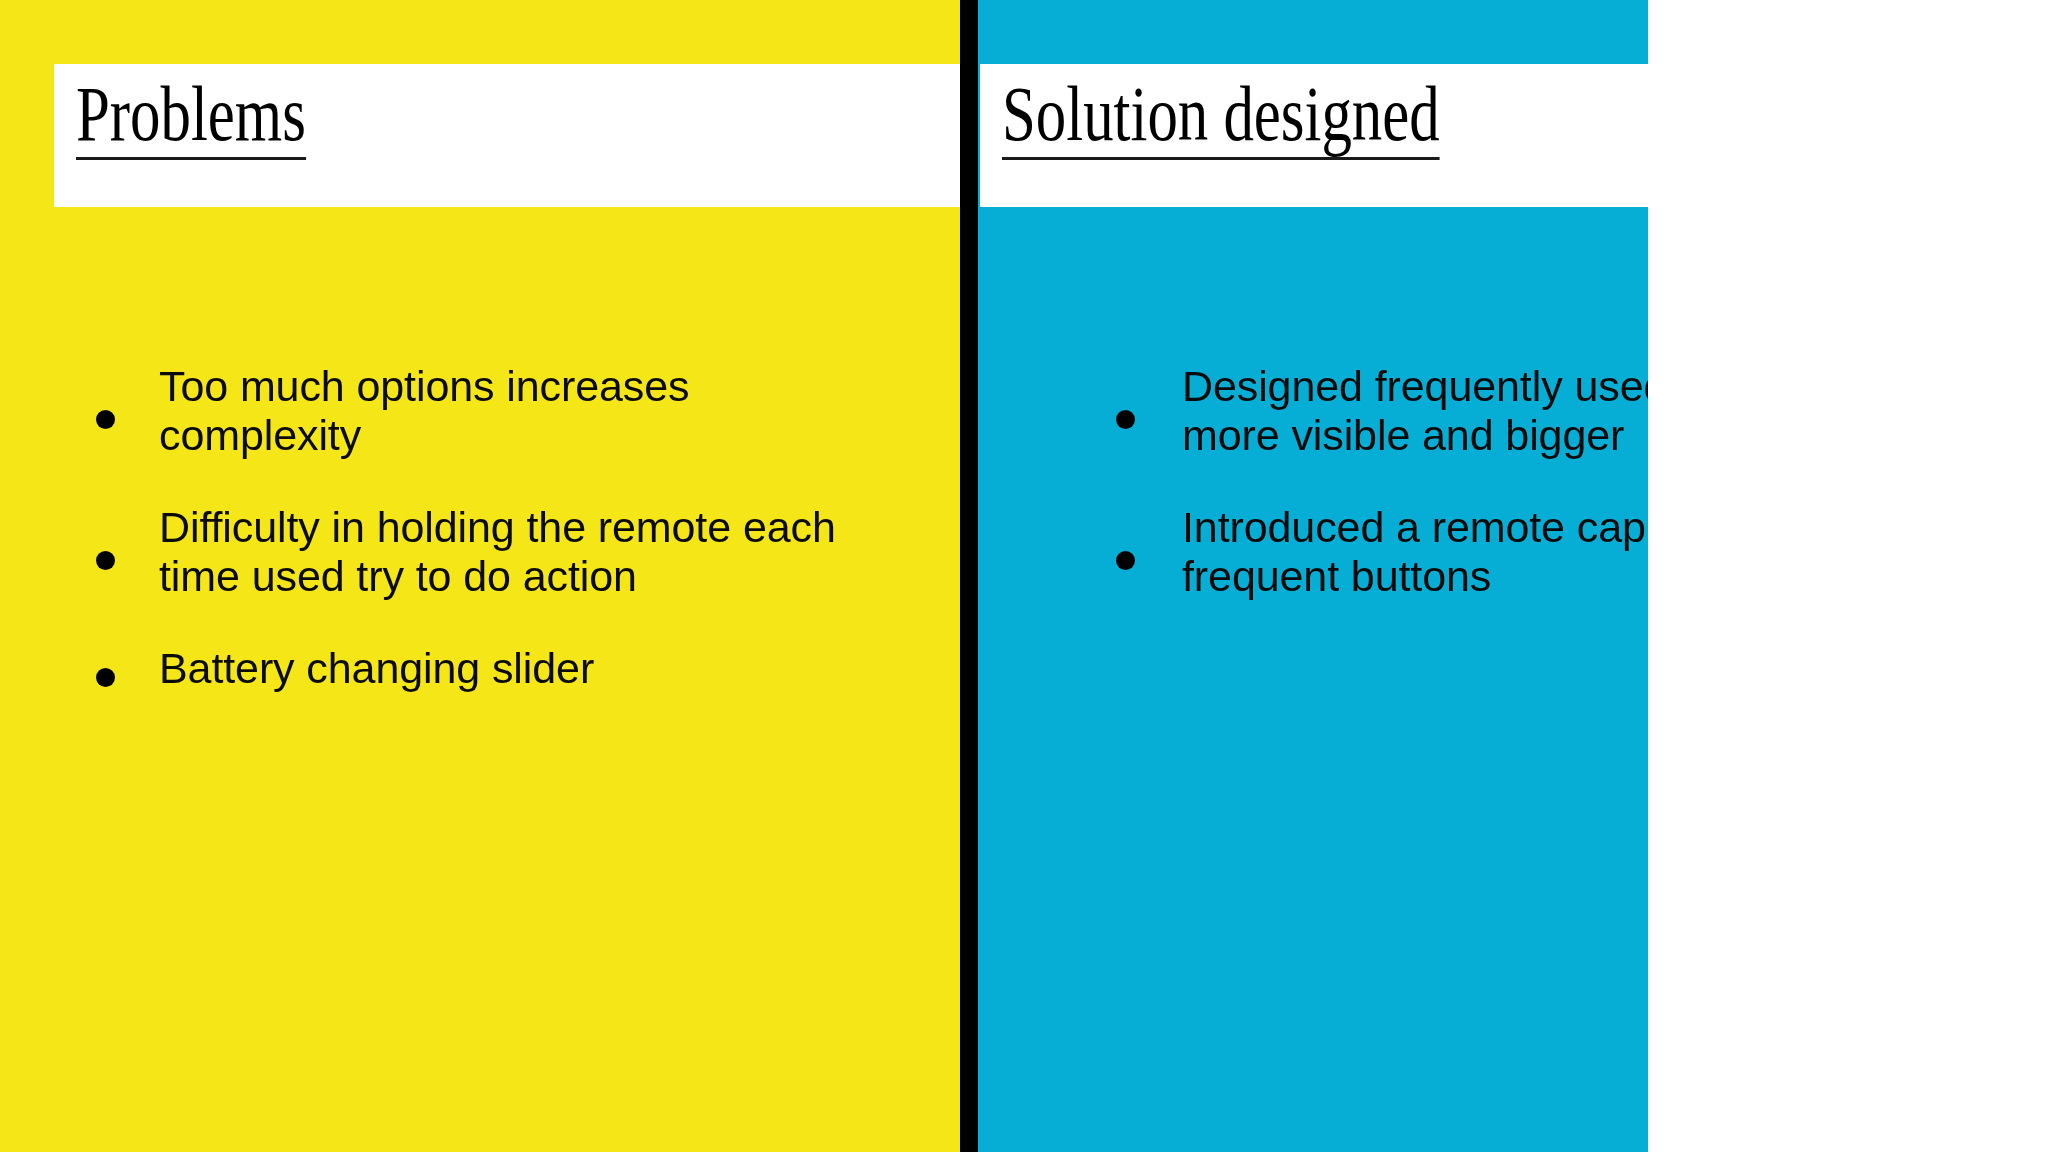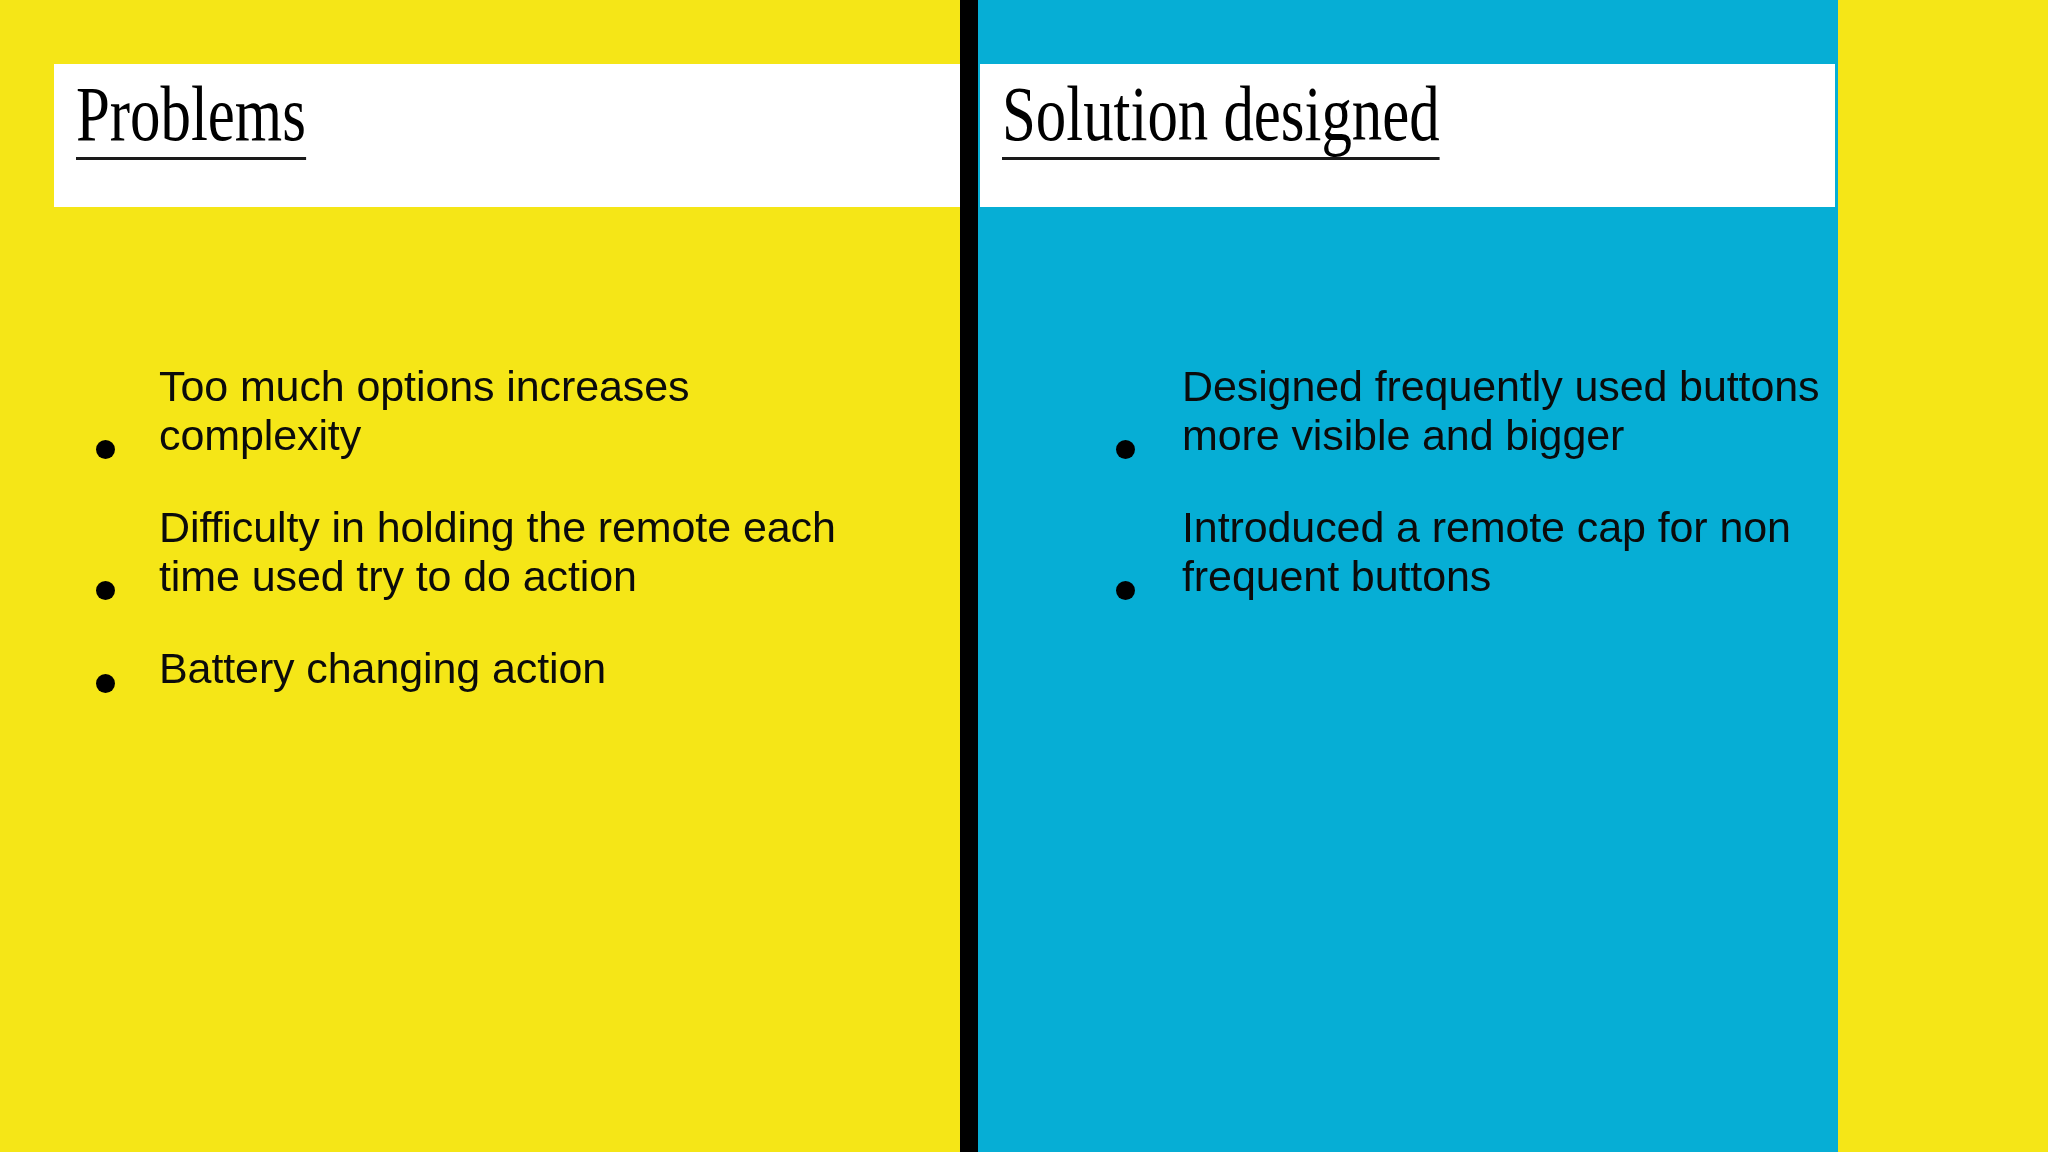--- a/index.html
+++ b/index.html
@@ -11,7 +11,7 @@
 
   #slide {
     position: relative;
-    width: 2048px;
+    width: 1648px;
     height: 1152px;
     overflow: hidden;
     background: #f9a8d4;

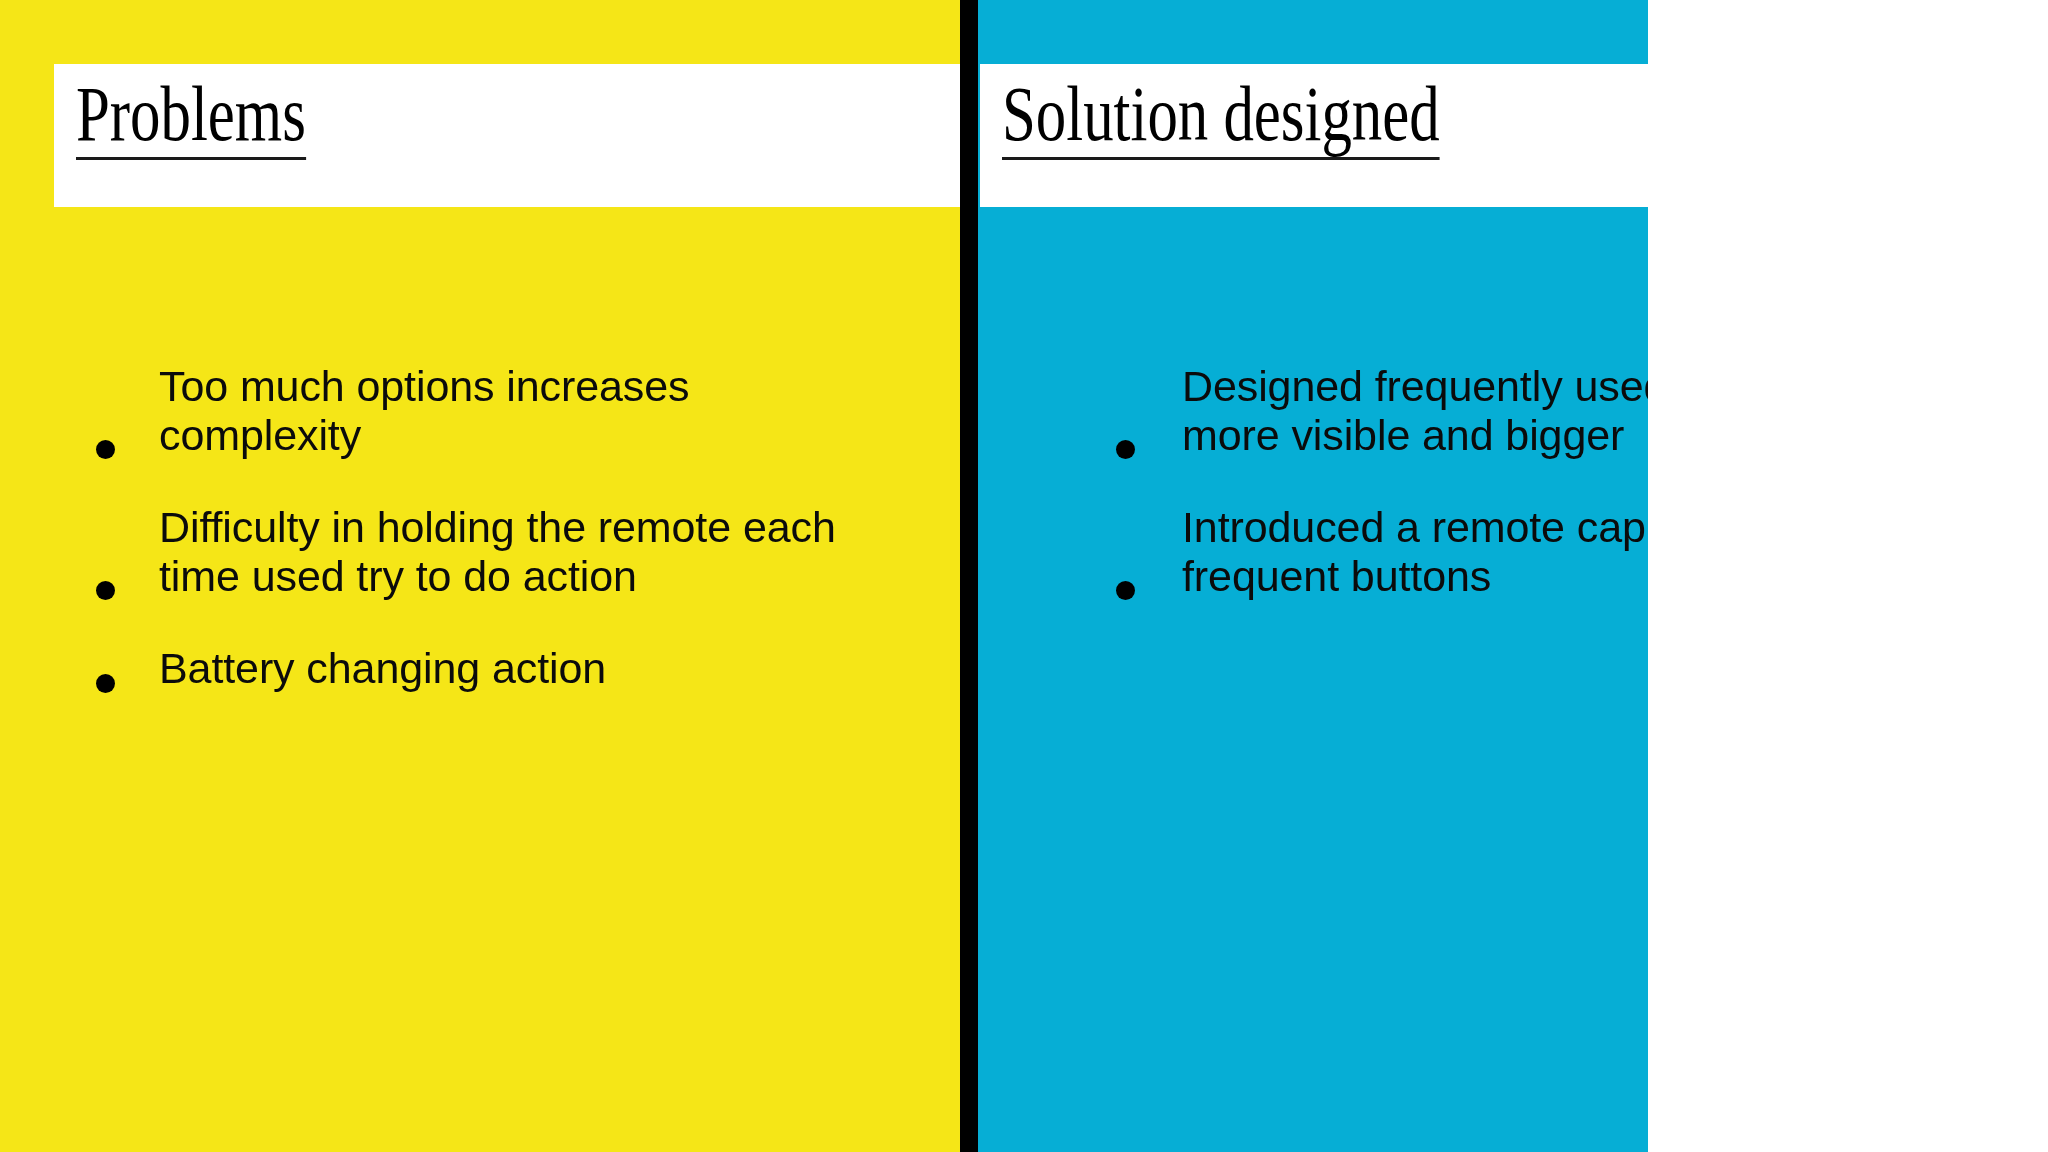--- a/index.html
+++ b/index.html
@@ -118,7 +118,7 @@
 
   .bullet-item {
     display: flex;
-    align-items: flex-end;
+    align-items: center;
     margin-bottom: 44px;
   }
 

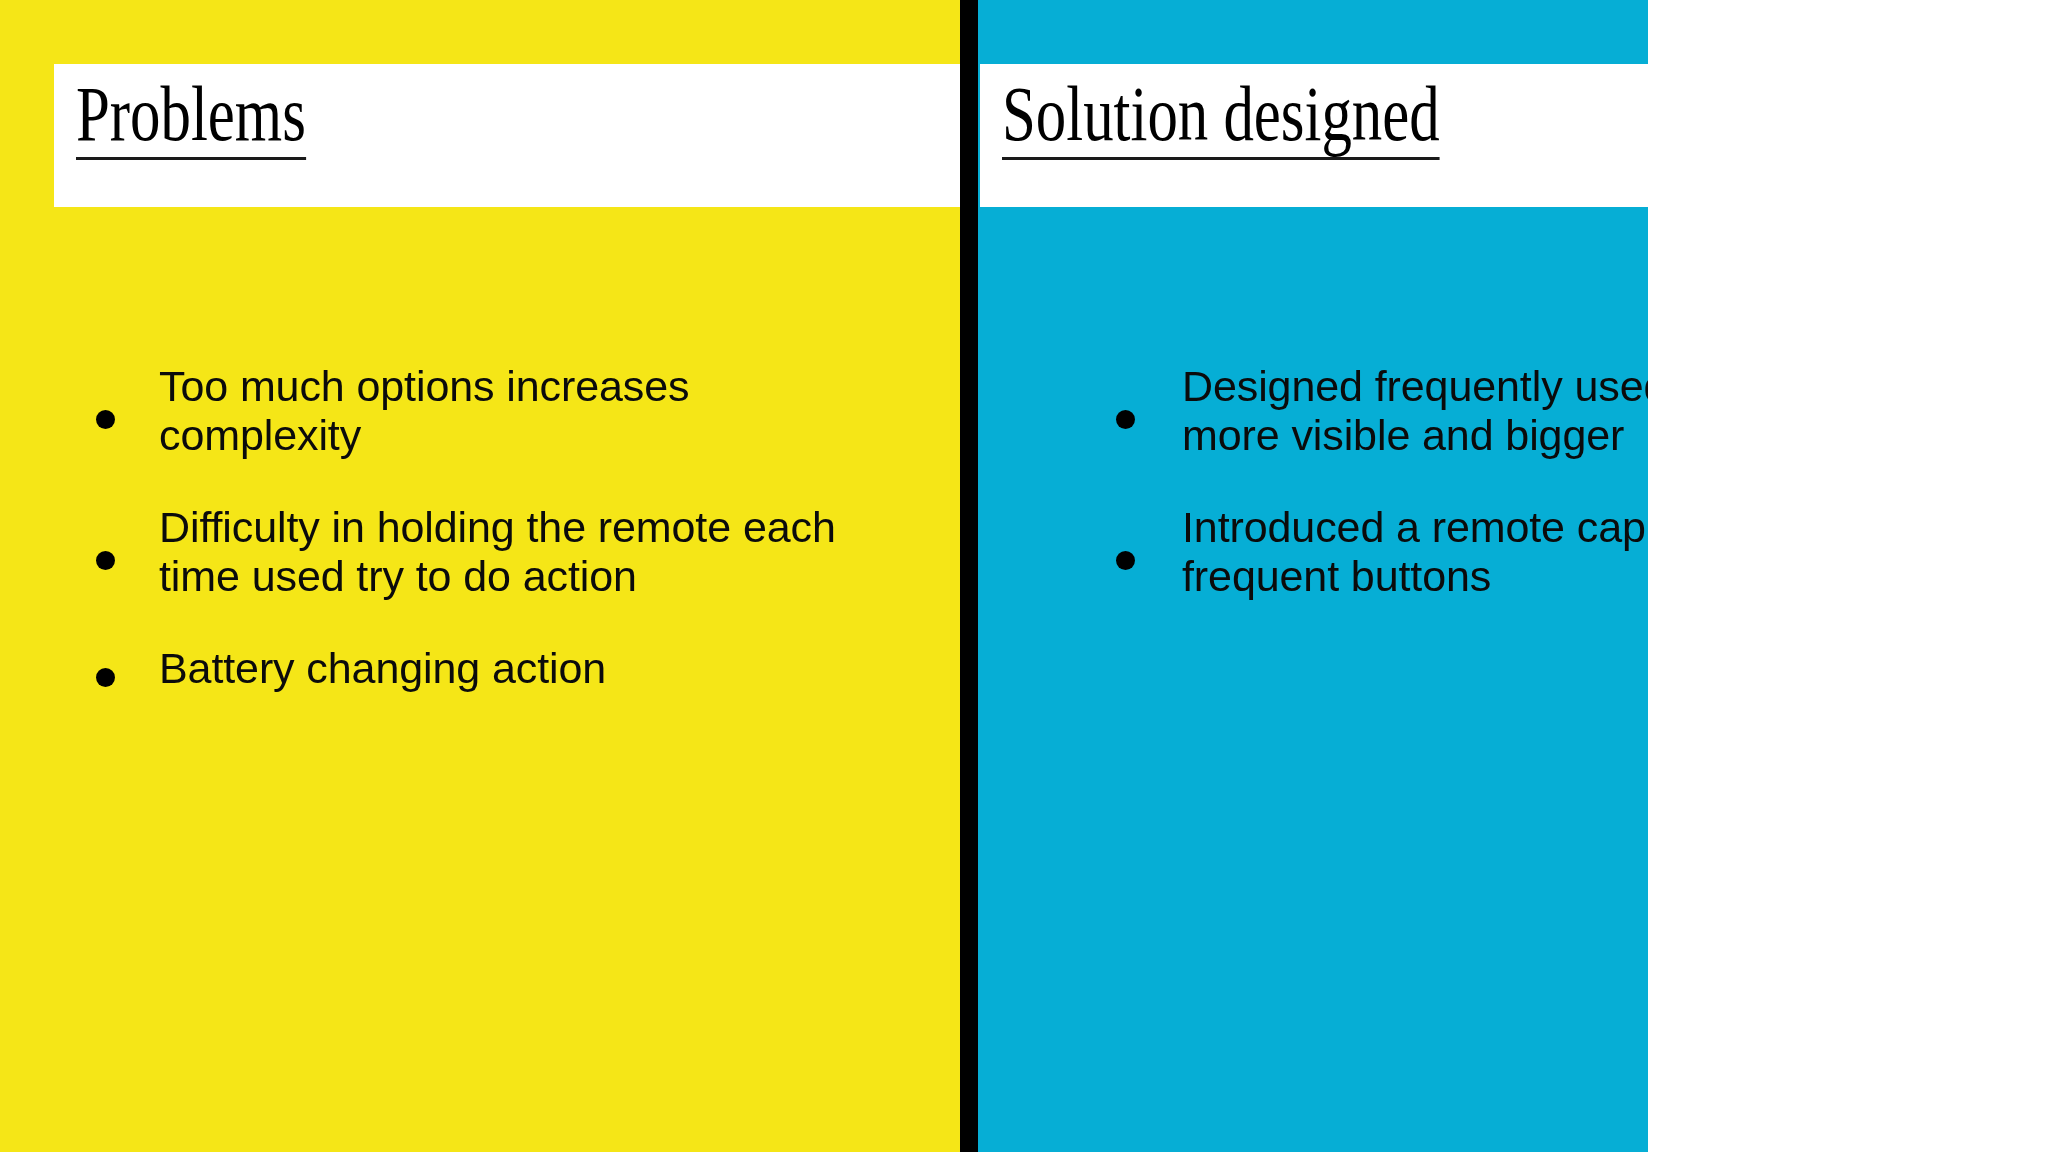--- a/index.html
+++ b/index.html
@@ -175,7 +175,7 @@
     </div>
     <div class="bullet-item">
       <span class="bullet-marker"></span>
-      <span class="bullet-text">Battery changing action</span>
+      <span class="bullet-text">Battery changing slider</span>
     </div>
   </div>
 

